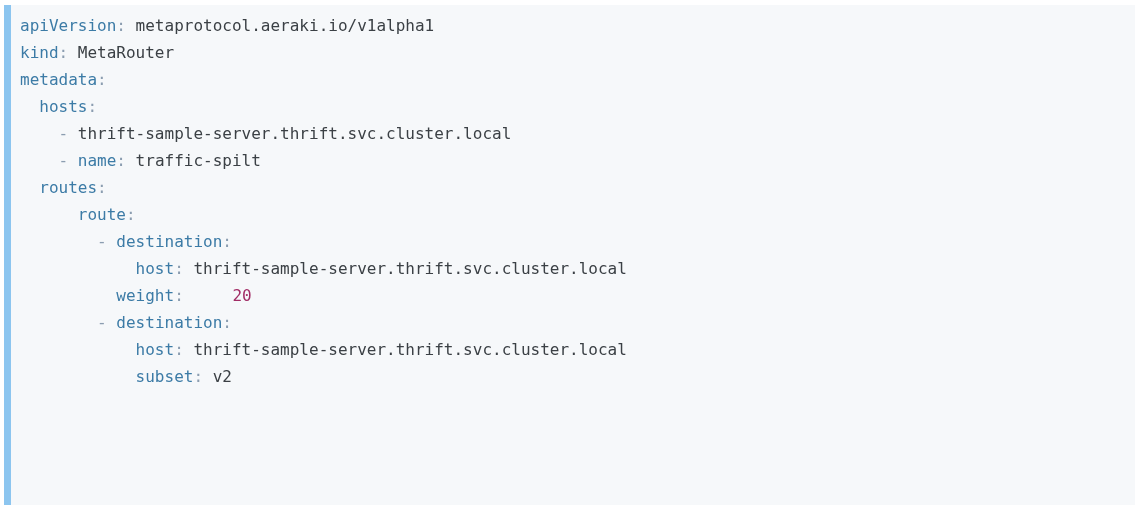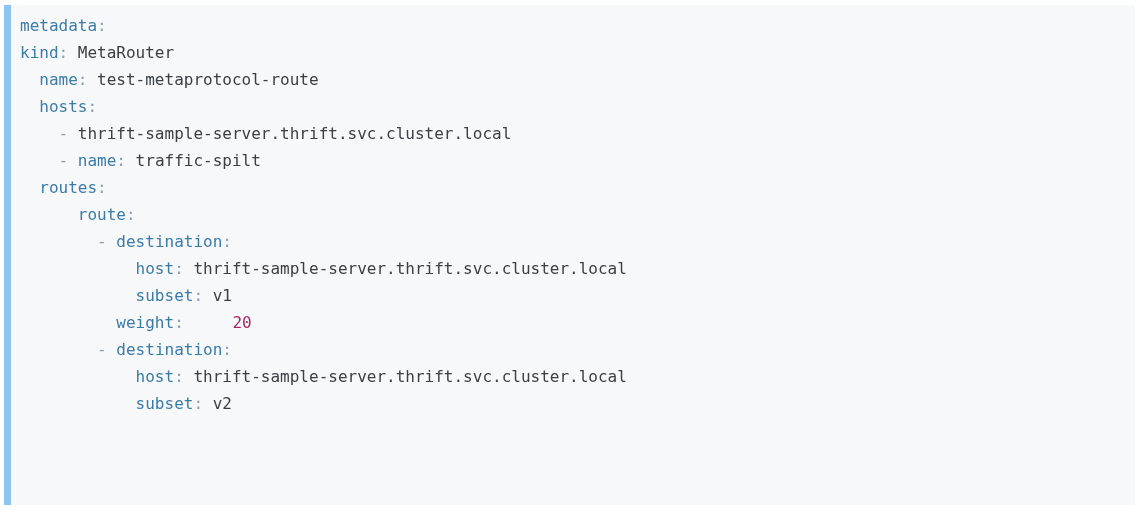--- a/index.html
+++ b/index.html
@@ -66,6 +66,7 @@
   <div class="code-block">
     <div class="accent-bar"></div>
     <div class="code-content">
+        <div class="code-line"><span class="tok-key">apiVersion</span><span class="tok-punct">:</span><span class="tok-val"> metaprotocol.aeraki.io/v1alpha1</span></div>
         <div class="code-line"><span class="tok-key">metadata</span><span class="tok-punct">:</span></div>
         <div class="code-line"><span class="tok-key">kind</span><span class="tok-punct">:</span><span class="tok-val"> MetaRouter</span></div>
         <div class="code-line"><span class="tok-sp">  </span><span class="tok-key">name</span><span class="tok-punct">:</span><span class="tok-val"> test-metaprotocol-route</span></div>

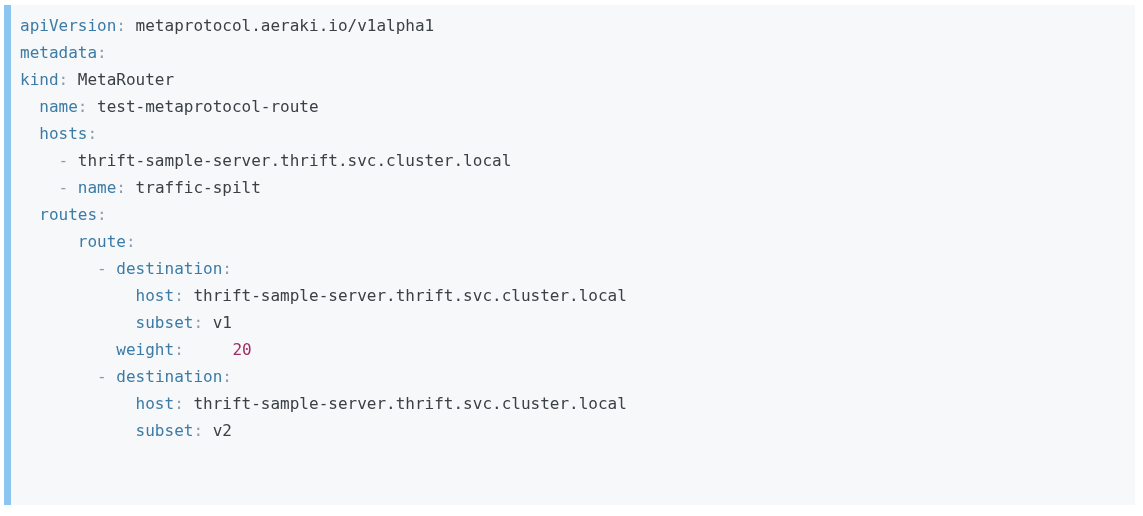--- a/index.html
+++ b/index.html
@@ -67,8 +67,8 @@
     <div class="accent-bar"></div>
     <div class="code-content">
         <div class="code-line"><span class="tok-key">apiVersion</span><span class="tok-punct">:</span><span class="tok-val"> metaprotocol.aeraki.io/v1alpha1</span></div>
+        <div class="code-line"><span class="tok-key">kind</span><span class="tok-punct">:</span><span class="tok-val"> MetaRouter</span></div>
         <div class="code-line"><span class="tok-key">metadata</span><span class="tok-punct">:</span></div>
-        <div class="code-line"><span class="tok-key">kind</span><span class="tok-punct">:</span><span class="tok-val"> MetaRouter</span></div>
         <div class="code-line"><span class="tok-sp">  </span><span class="tok-key">name</span><span class="tok-punct">:</span><span class="tok-val"> test-metaprotocol-route</span></div>
         <div class="code-line"><span class="tok-sp">  </span><span class="tok-key">hosts</span><span class="tok-punct">:</span></div>
         <div class="code-line"><span class="tok-sp">    </span><span class="tok-punct">-</span><span class="tok-val"> thrift-sample-server.thrift.svc.cluster.local</span></div>

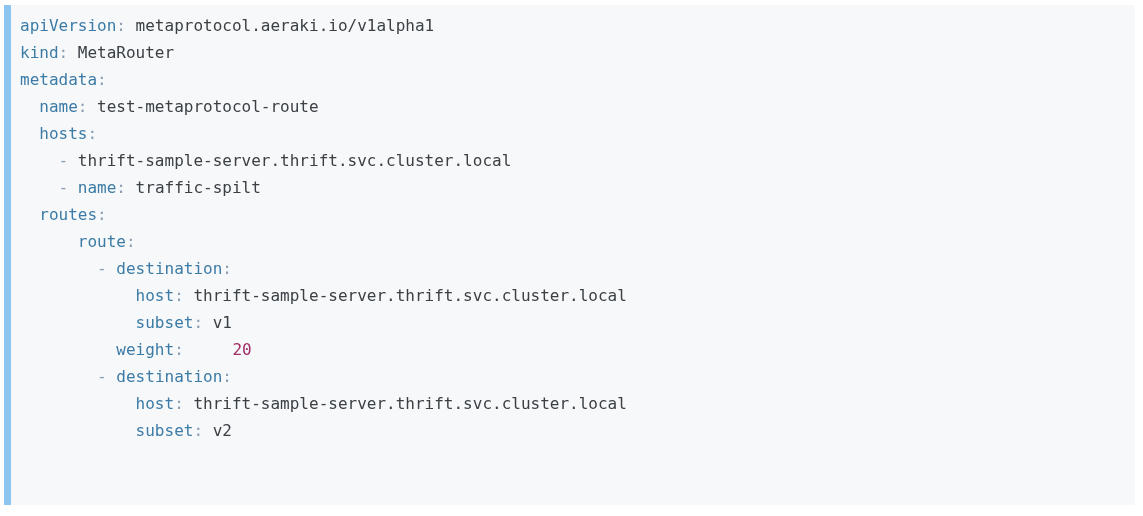--- a/index.html
+++ b/index.html
@@ -69,7 +69,6 @@
         <div class="code-line"><span class="tok-key">apiVersion</span><span class="tok-punct">:</span><span class="tok-val"> metaprotocol.aeraki.io/v1alpha1</span></div>
         <div class="code-line"><span class="tok-key">kind</span><span class="tok-punct">:</span><span class="tok-val"> MetaRouter</span></div>
         <div class="code-line"><span class="tok-key">metadata</span><span class="tok-punct">:</span></div>
-        <div class="code-line"><span class="tok-sp">  </span><span class="tok-key">name</span><span class="tok-punct">:</span><span class="tok-val"> test-metaprotocol-route</span></div>
         <div class="code-line"><span class="tok-sp">  </span><span class="tok-key">hosts</span><span class="tok-punct">:</span></div>
         <div class="code-line"><span class="tok-sp">    </span><span class="tok-punct">-</span><span class="tok-val"> thrift-sample-server.thrift.svc.cluster.local</span></div>
         <div class="code-line"><span class="tok-sp">    </span><span class="tok-punct">-</span><span class="tok-sp"> </span><span class="tok-key">name</span><span class="tok-punct">:</span><span class="tok-val"> traffic-spilt</span></div>

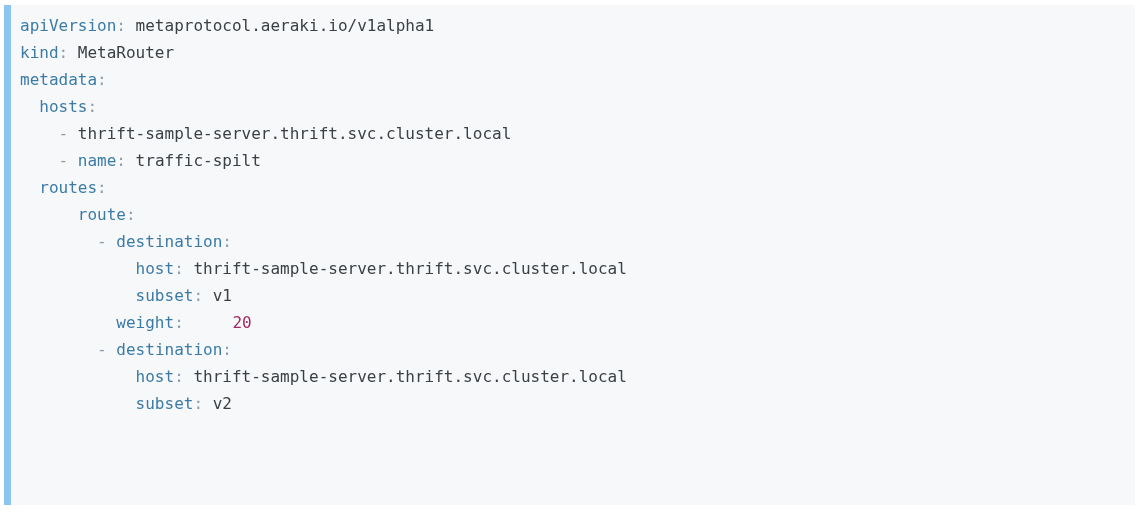--- a/index.html
+++ b/index.html
@@ -76,7 +76,6 @@
         <div class="code-line"><span class="tok-sp">      </span><span class="tok-key">route</span><span class="tok-punct">:</span></div>
         <div class="code-line"><span class="tok-sp">        </span><span class="tok-punct">-</span><span class="tok-sp"> </span><span class="tok-key">destination</span><span class="tok-punct">:</span></div>
         <div class="code-line"><span class="tok-sp">            </span><span class="tok-key">host</span><span class="tok-punct">:</span><span class="tok-val"> thrift-sample-server.thrift.svc.cluster.local</span></div>
-        <div class="code-line"><span class="tok-sp">            </span><span class="tok-key">subset</span><span class="tok-punct">:</span><span class="tok-val"> v1</span></div>
         <div class="code-line"><span class="tok-sp">          </span><span class="tok-key">weight</span><span class="tok-punct">:</span><span class="tok-sp"> </span><span class="tok-num">20</span></div>
         <div class="code-line"><span class="tok-sp">        </span><span class="tok-punct">-</span><span class="tok-sp"> </span><span class="tok-key">destination</span><span class="tok-punct">:</span></div>
         <div class="code-line"><span class="tok-sp">            </span><span class="tok-key">host</span><span class="tok-punct">:</span><span class="tok-val"> thrift-sample-server.thrift.svc.cluster.local</span></div>

